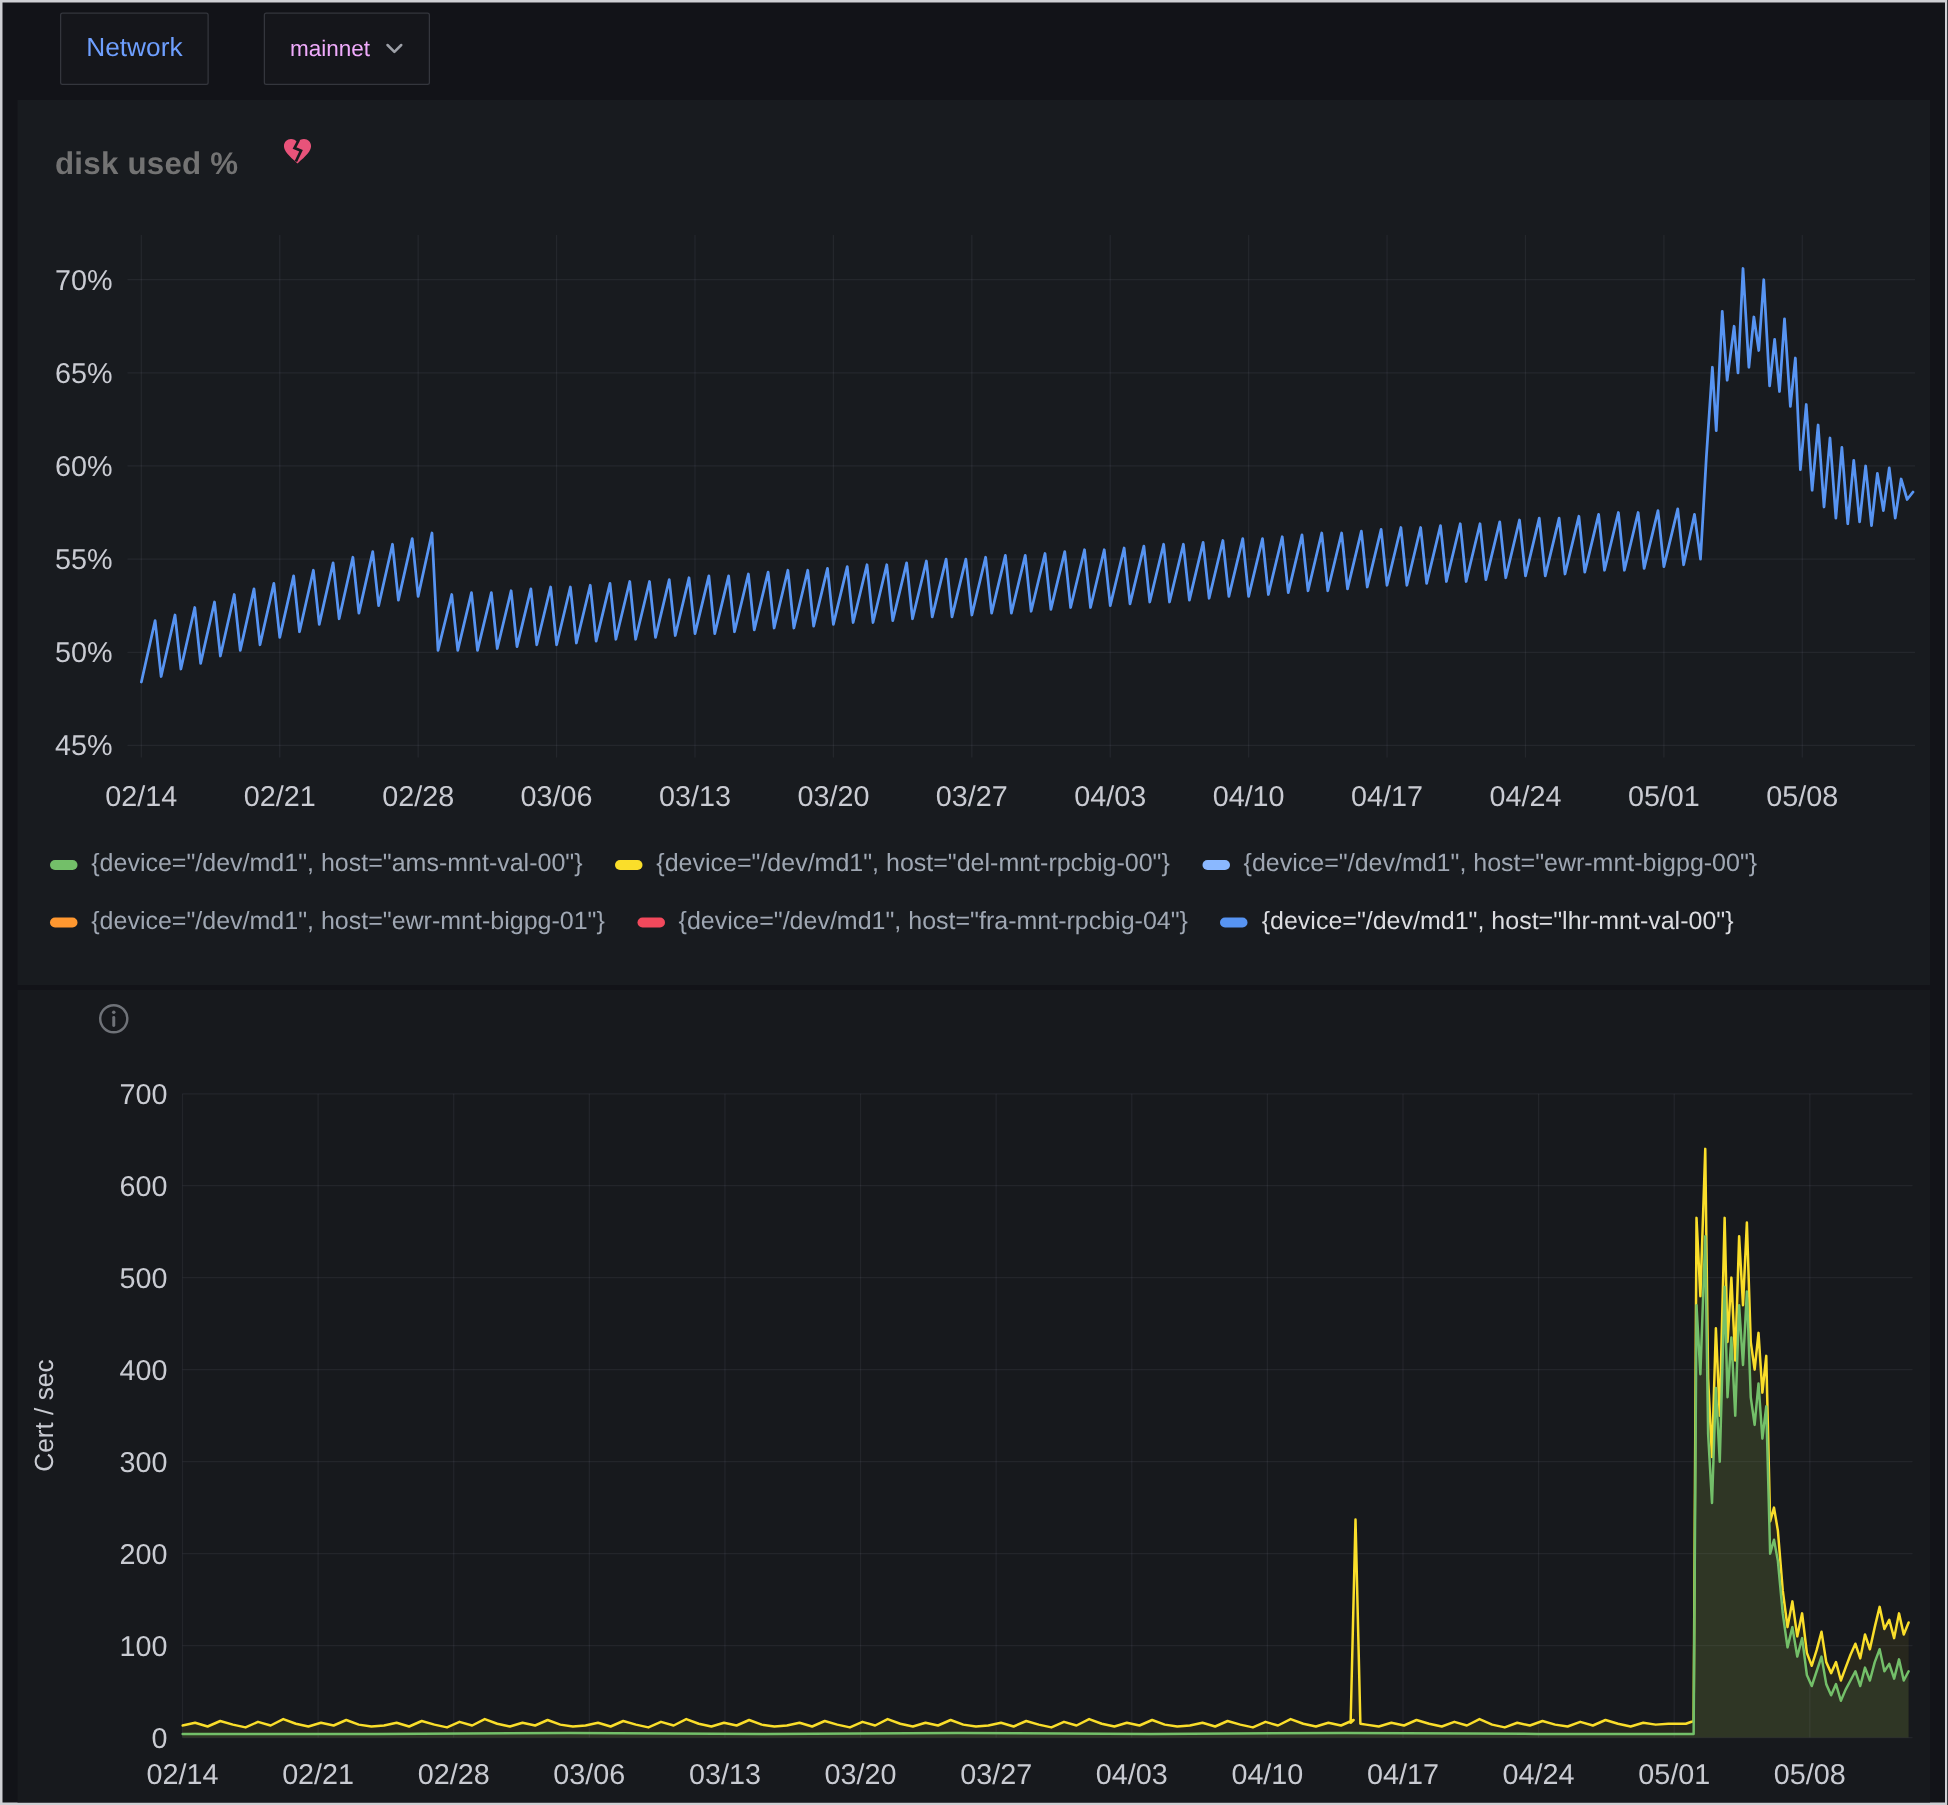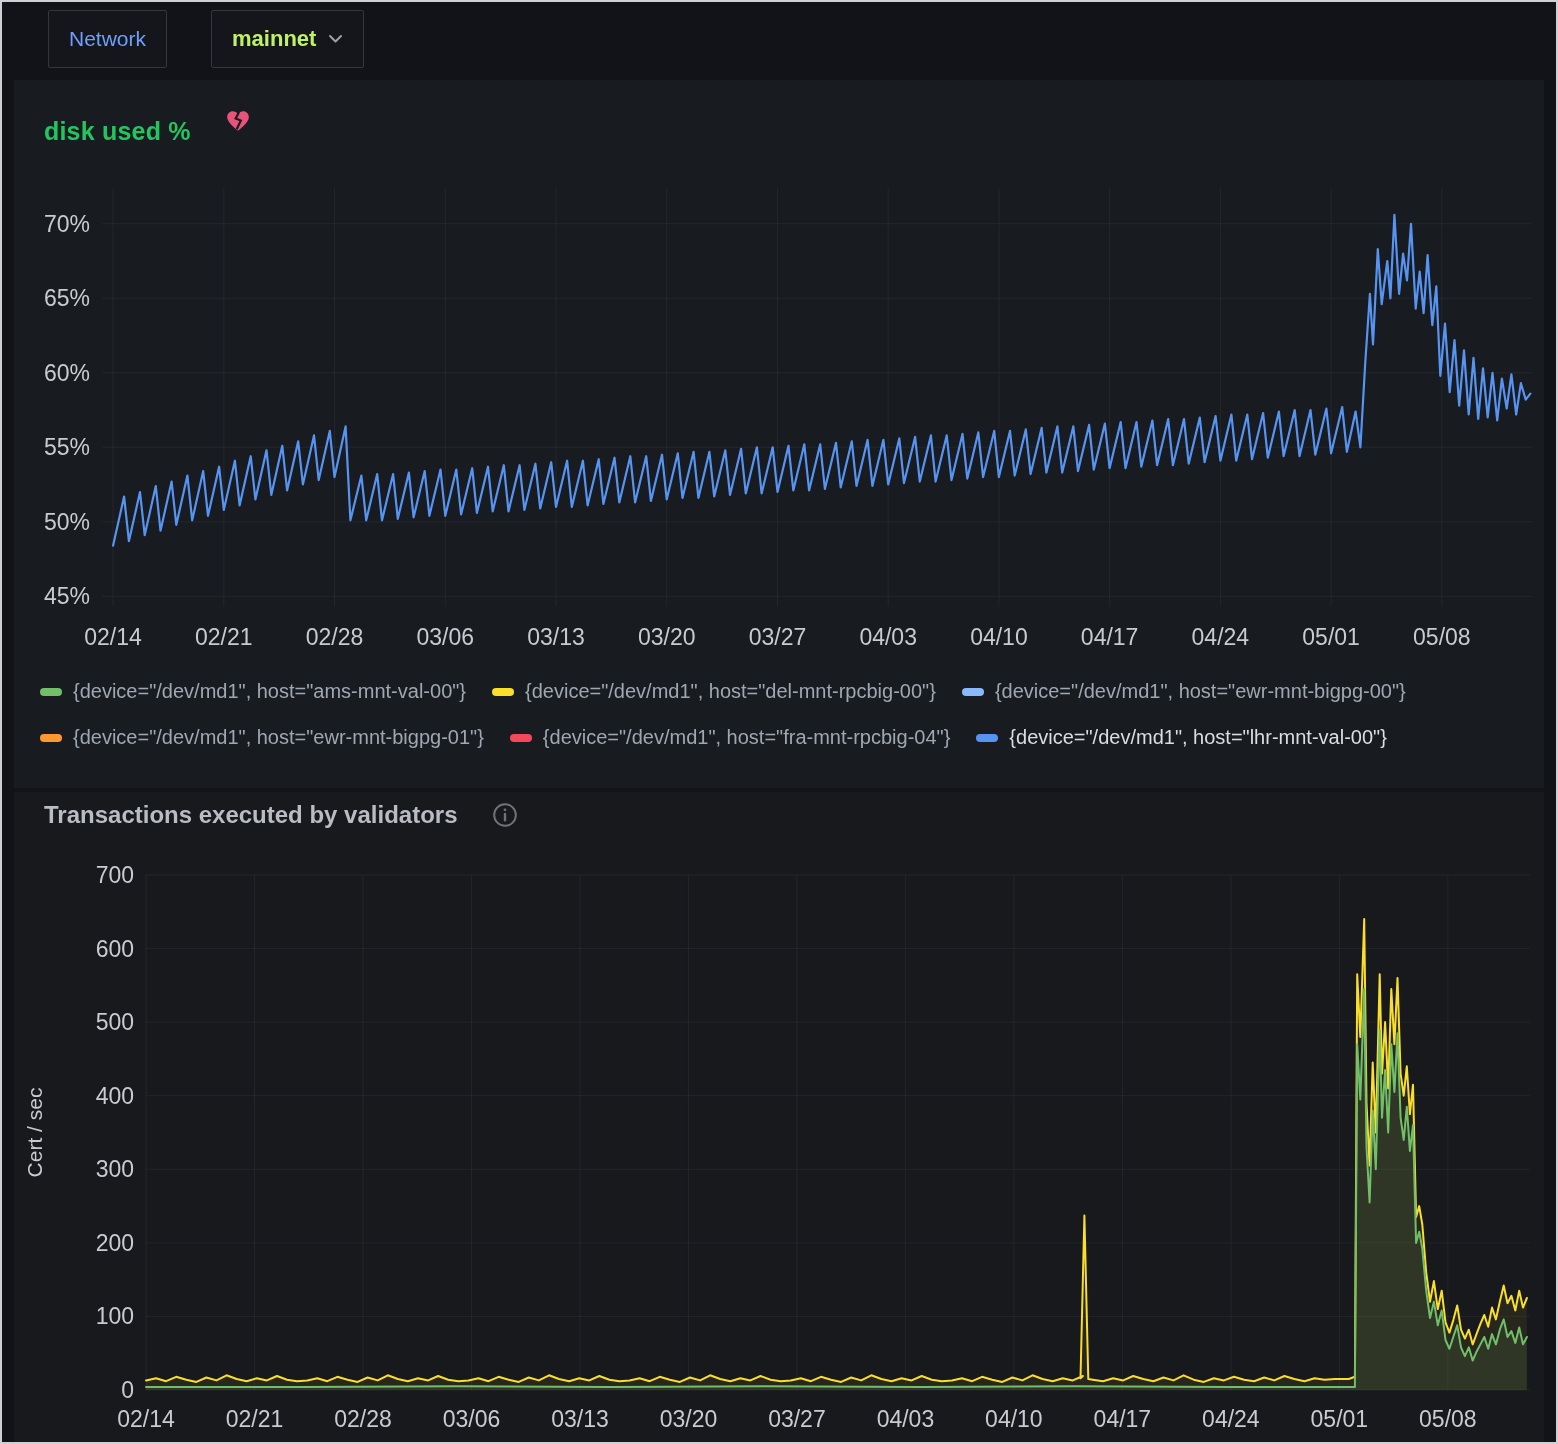--- a/index.html
+++ b/index.html
@@ -19,7 +19,7 @@
     padding:0 20px;margin-right:8px;margin-left:36px;
   }
   .chip .netlabel{color:#6e9fff;font-size:21px;font-weight:500;}
-  .chip .netvalue{color:#bef264;font-size:22px;font-weight:700;}
+  .chip .netvalue{color:#f0abfc;font-size:18px;font-weight:400;}
   .chev{margin-left:12px;display:inline-flex;align-items:center;}
   
   .panel{margin:0 12px;background:#181b1f;position:relative;}

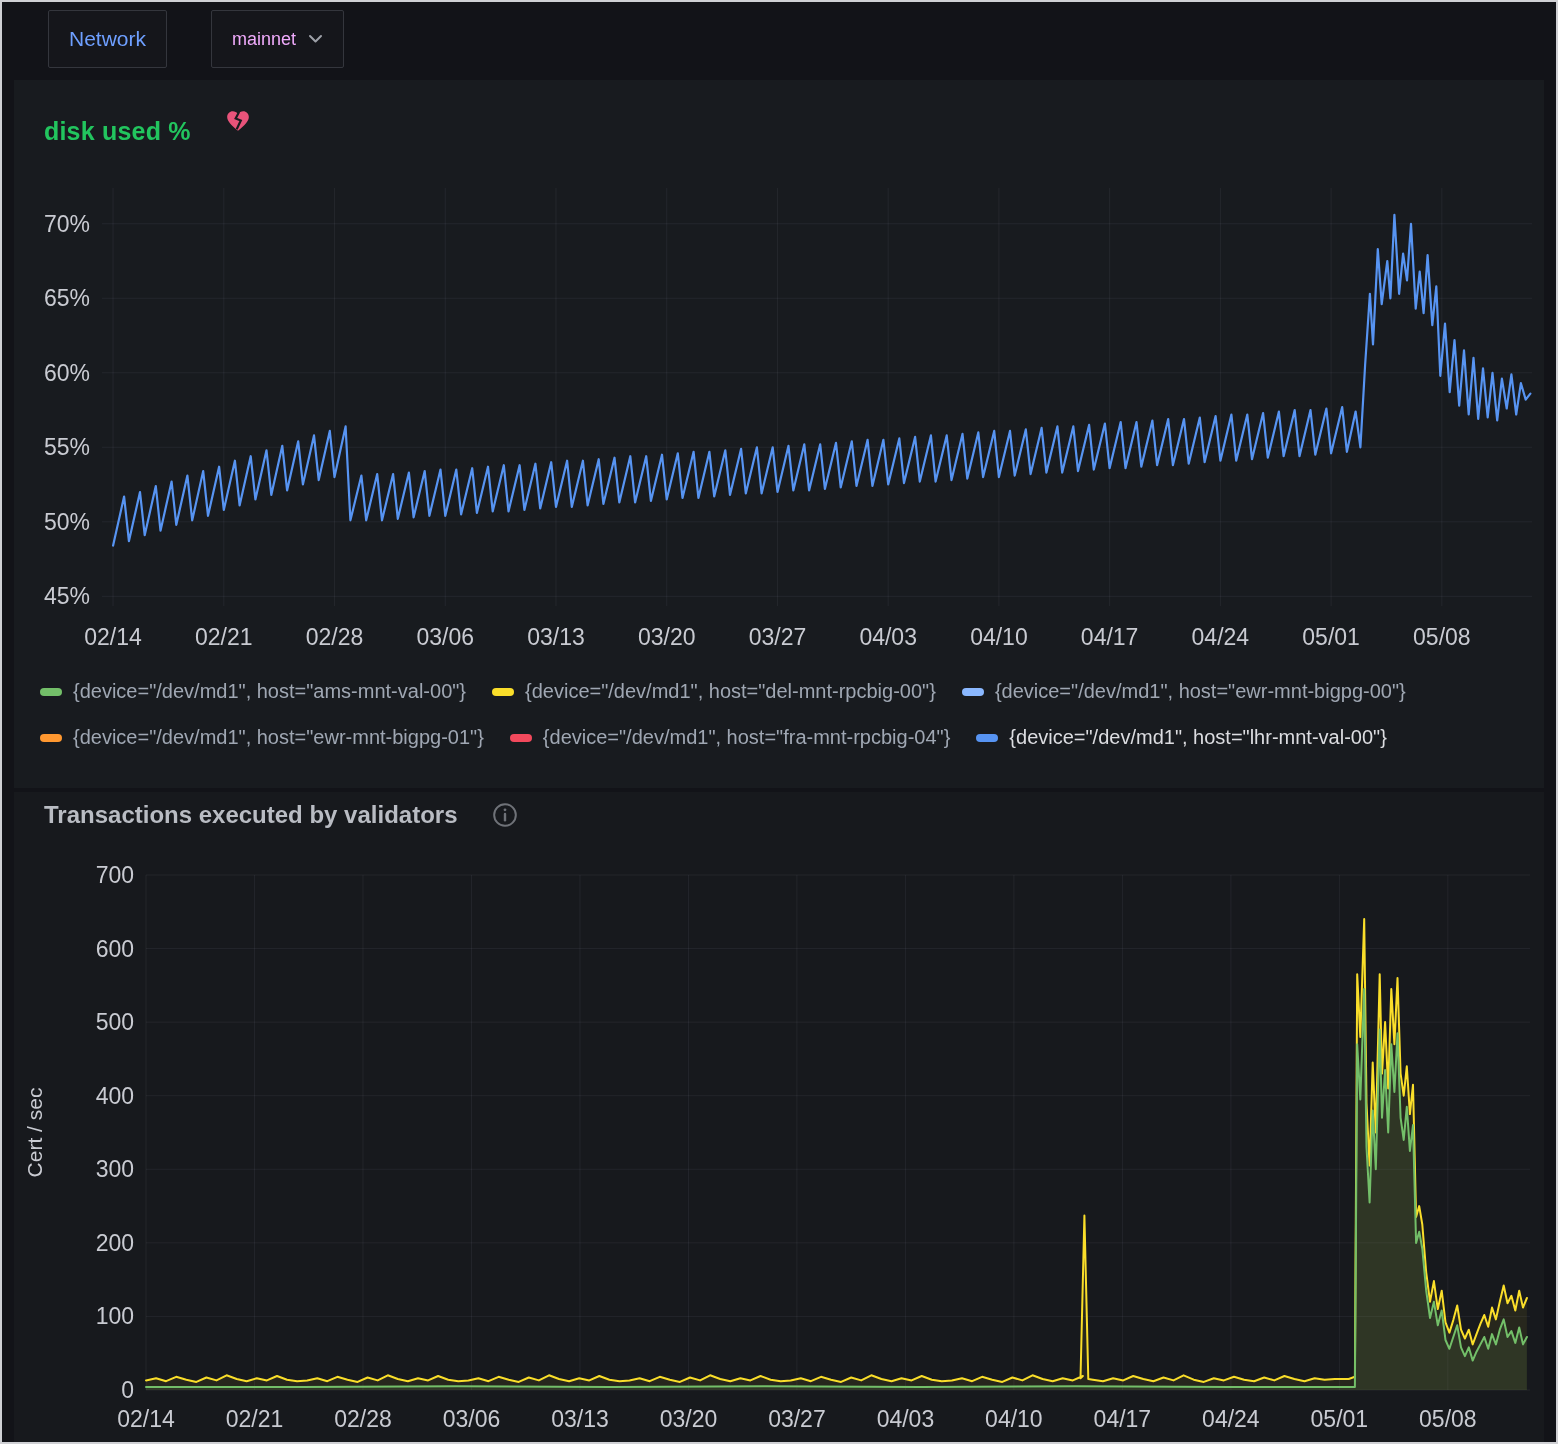--- a/index.html
+++ b/index.html
@@ -26,7 +26,7 @@
   .panel1{height:708px;}
   .panel2{height:652px;margin-top:4px;background:#17191d;}
   .ptitle-row{display:flex;align-items:center;padding:24px 0 0 30px;height:58px;}
-  .ptitle{color:#22c55e;font-size:25px;font-weight:600;letter-spacing:.2px;margin-top:20px;}
+  .ptitle{color:#737373;font-size:25px;font-weight:600;letter-spacing:.2px;margin-top:20px;}
   .hearticon{margin-left:34px;display:inline-flex;}
   .ptitle-row2{display:flex;align-items:center;padding:6px 0 0 30px;height:40px;}
   .ptitle2{color:#b9bcc3;font-size:24px;font-weight:600;}

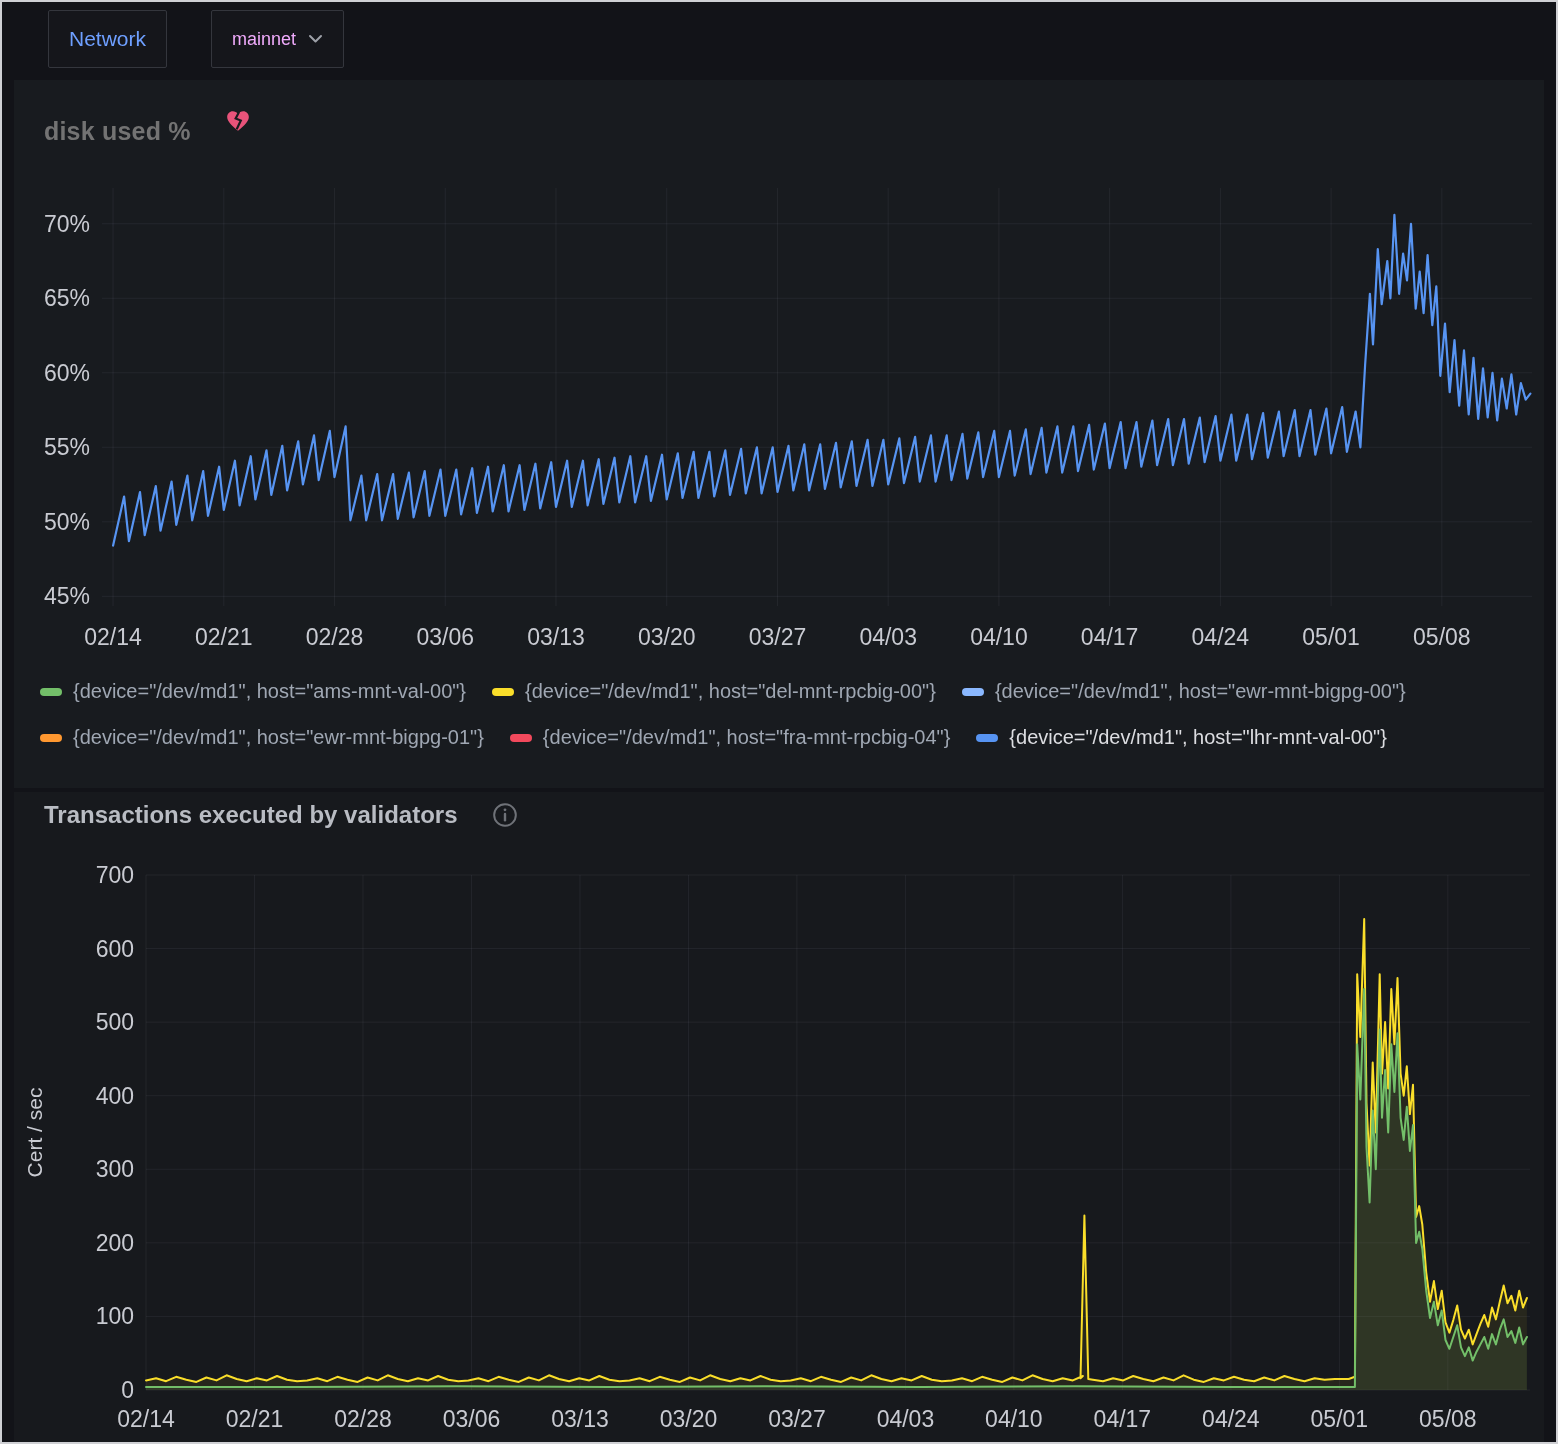--- a/index.html
+++ b/index.html
@@ -147,7 +147,6 @@
 
   <div class="panel panel2">
     <div class="ptitle-row2">
-      <span class="ptitle2">Transactions executed by validators</span>
       <span class="infoicon">
         <svg width="26" height="26" viewBox="0 0 24 24">
           <circle cx="12" cy="12" r="10" fill="none" stroke="#8d9097" stroke-width="1.8"></circle>

